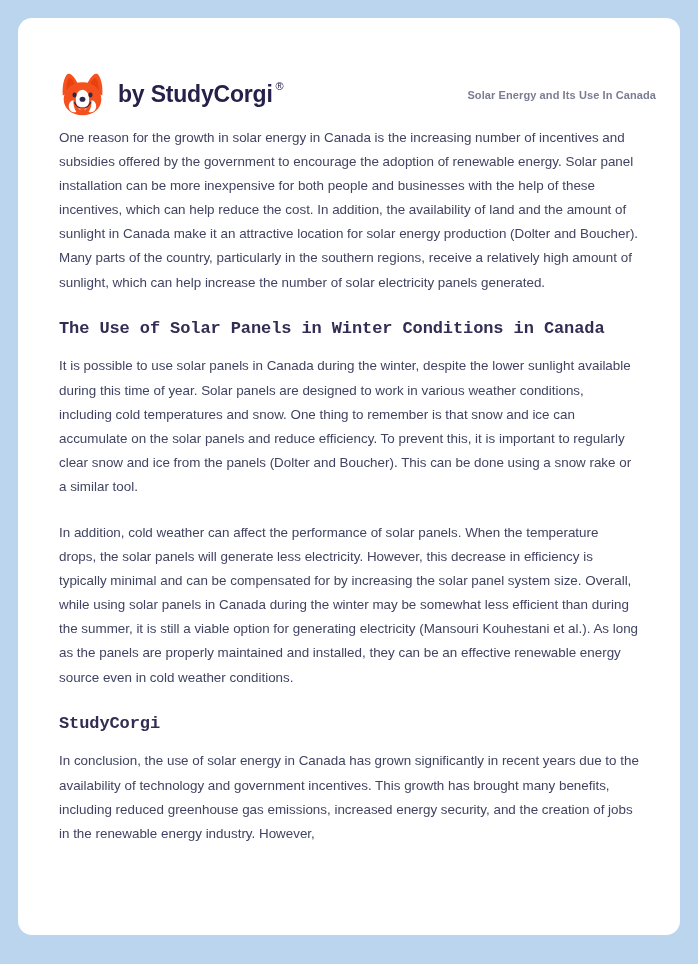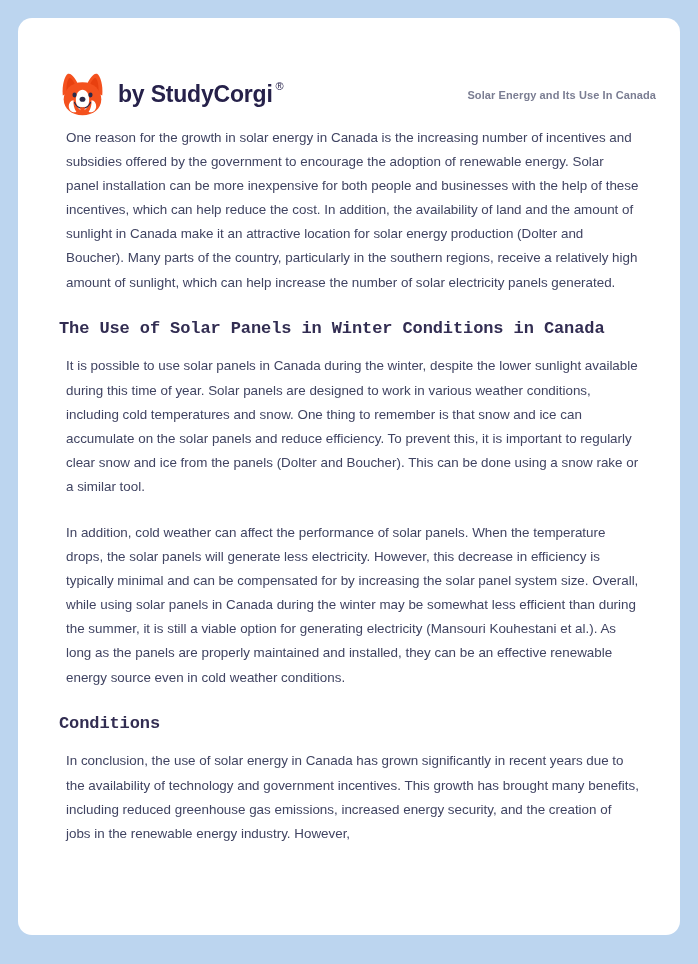--- a/index.html
+++ b/index.html
@@ -92,7 +92,7 @@
     padding: 0 41px 0 41px;
   }
   p.para {
-    margin: 0 0 22px 7px;
+    margin: 0 0 22px 0;
     font-size: 13.4px;
     line-height: 24.1px;
     color: #404462;

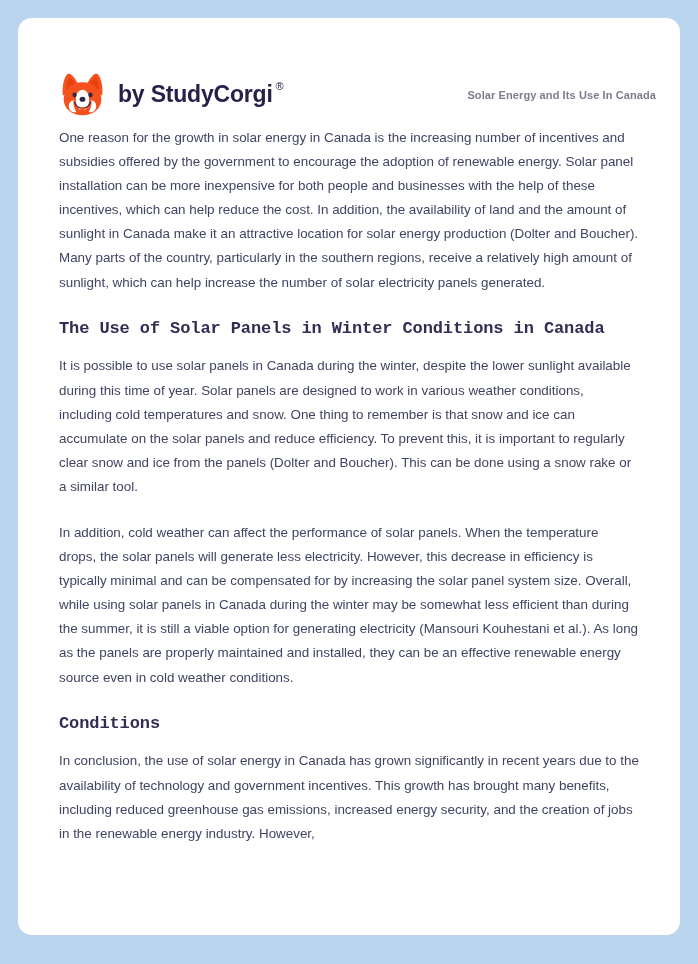--- a/index.html
+++ b/index.html
@@ -168,7 +168,7 @@
       <h2 class="section-heading">The Use of Solar Panels in Winter Conditions in Canada</h2>
       <p class="para">It is possible to use solar panels in Canada during the winter, despite the lower sunlight available during this time of year. Solar panels are designed to work in various weather conditions, including cold temperatures and snow. One thing to remember is that snow and ice can accumulate on the solar panels and reduce efficiency. To prevent this, it is important to regularly clear snow and ice from the panels (Dolter and Boucher). This can be done using a snow rake or a similar tool.</p>
       <p class="para">In addition, cold weather can affect the performance of solar panels. When the temperature drops, the solar panels will generate less electricity. However, this decrease in efficiency is typically minimal and can be compensated for by increasing the solar panel system size. Overall, while using solar panels in Canada during the winter may be somewhat less efficient than during the summer, it is still a viable option for generating electricity (Mansouri Kouhestani et al.). As long as the panels are properly maintained and installed, they can be an effective renewable energy source even in cold weather conditions.</p>
-      <h2 class="section-heading tight-top">Conditions</h2>
+      <h2 class="section-heading tight-top">StudyCorgi</h2>
       <p class="para">In conclusion, the use of solar energy in Canada has grown significantly in recent years due to the availability of technology and government incentives. This growth has brought many benefits, including reduced greenhouse gas emissions, increased energy security, and the creation of jobs in the renewable energy industry. However,</p>
     </div>
 

